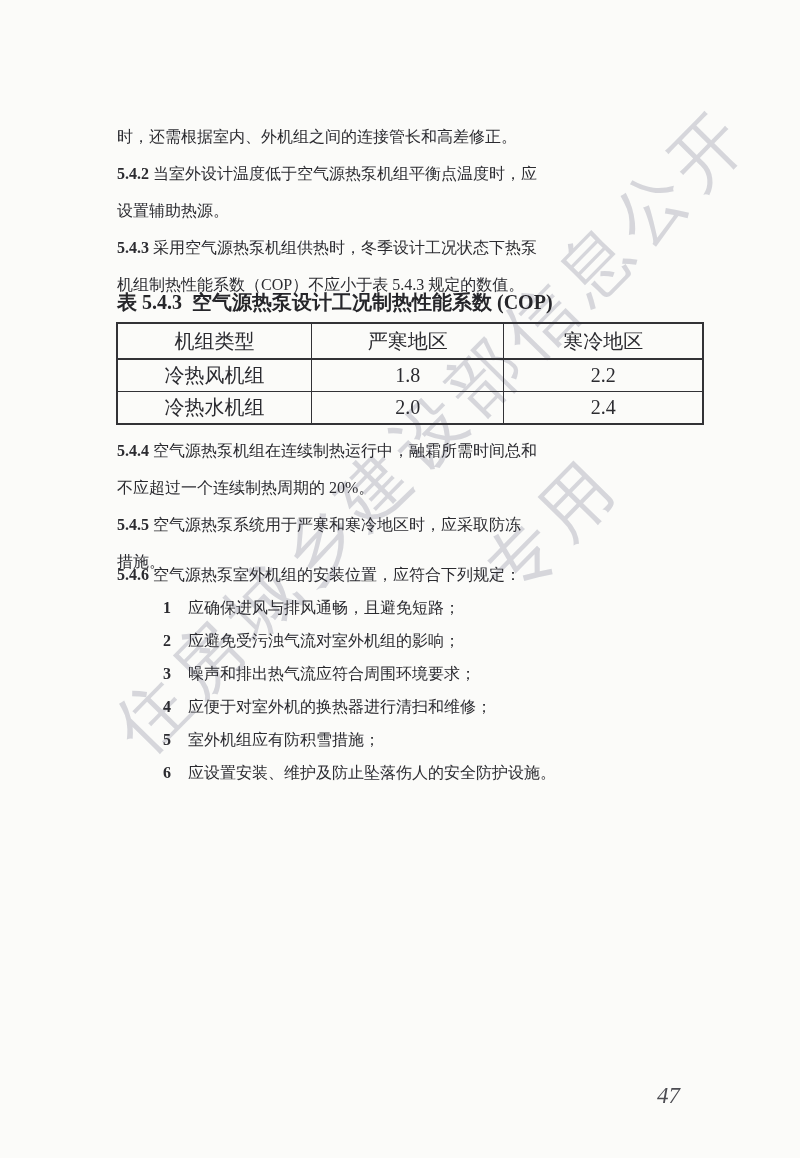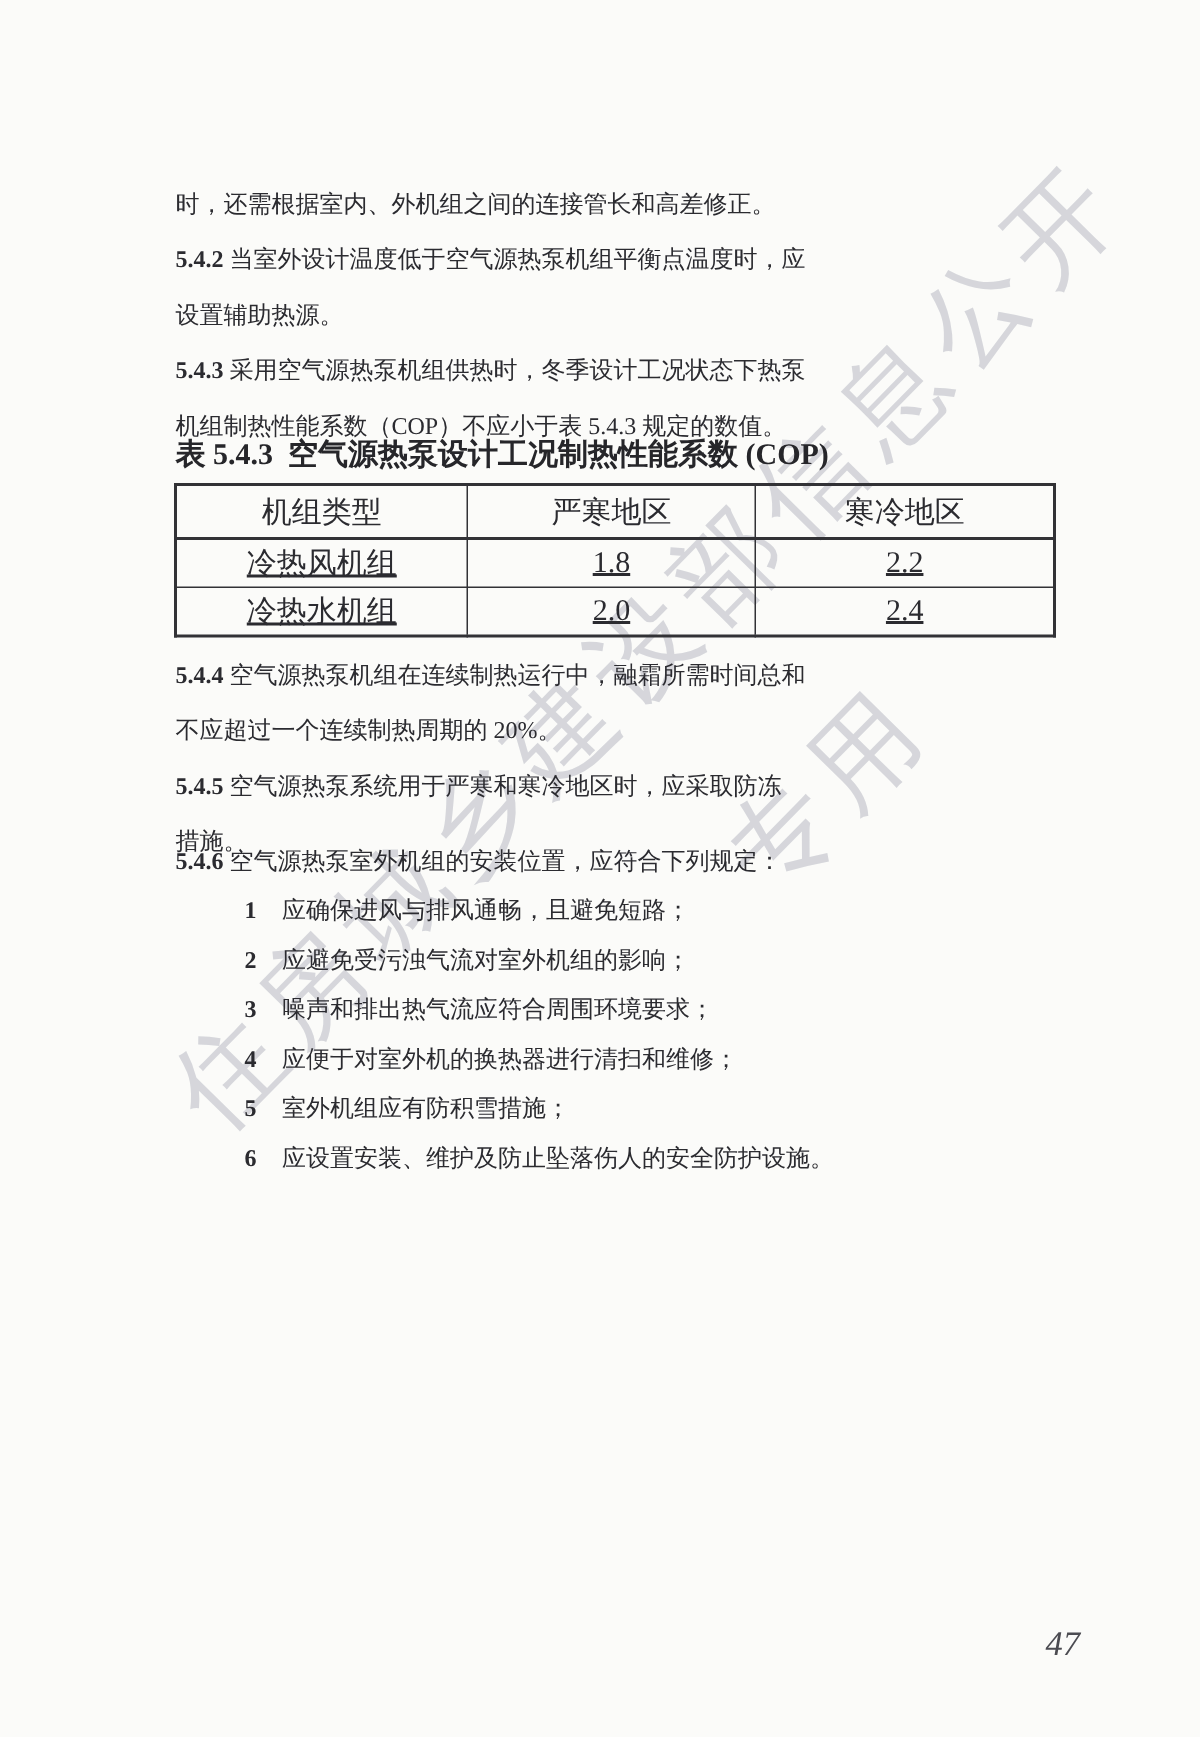--- a/index.html
+++ b/index.html
@@ -47,7 +47,7 @@
   }
   .cop-table { border:2px solid #323236; }
   .cop-table th { height:34px; border-bottom:2px solid #323236; }
-  .cop-table td { height:31px;text-decoration:underline; }
+  .cop-table td { height:31px; }
   
   .page-number {
     position:absolute; left:657px; top:1083px;

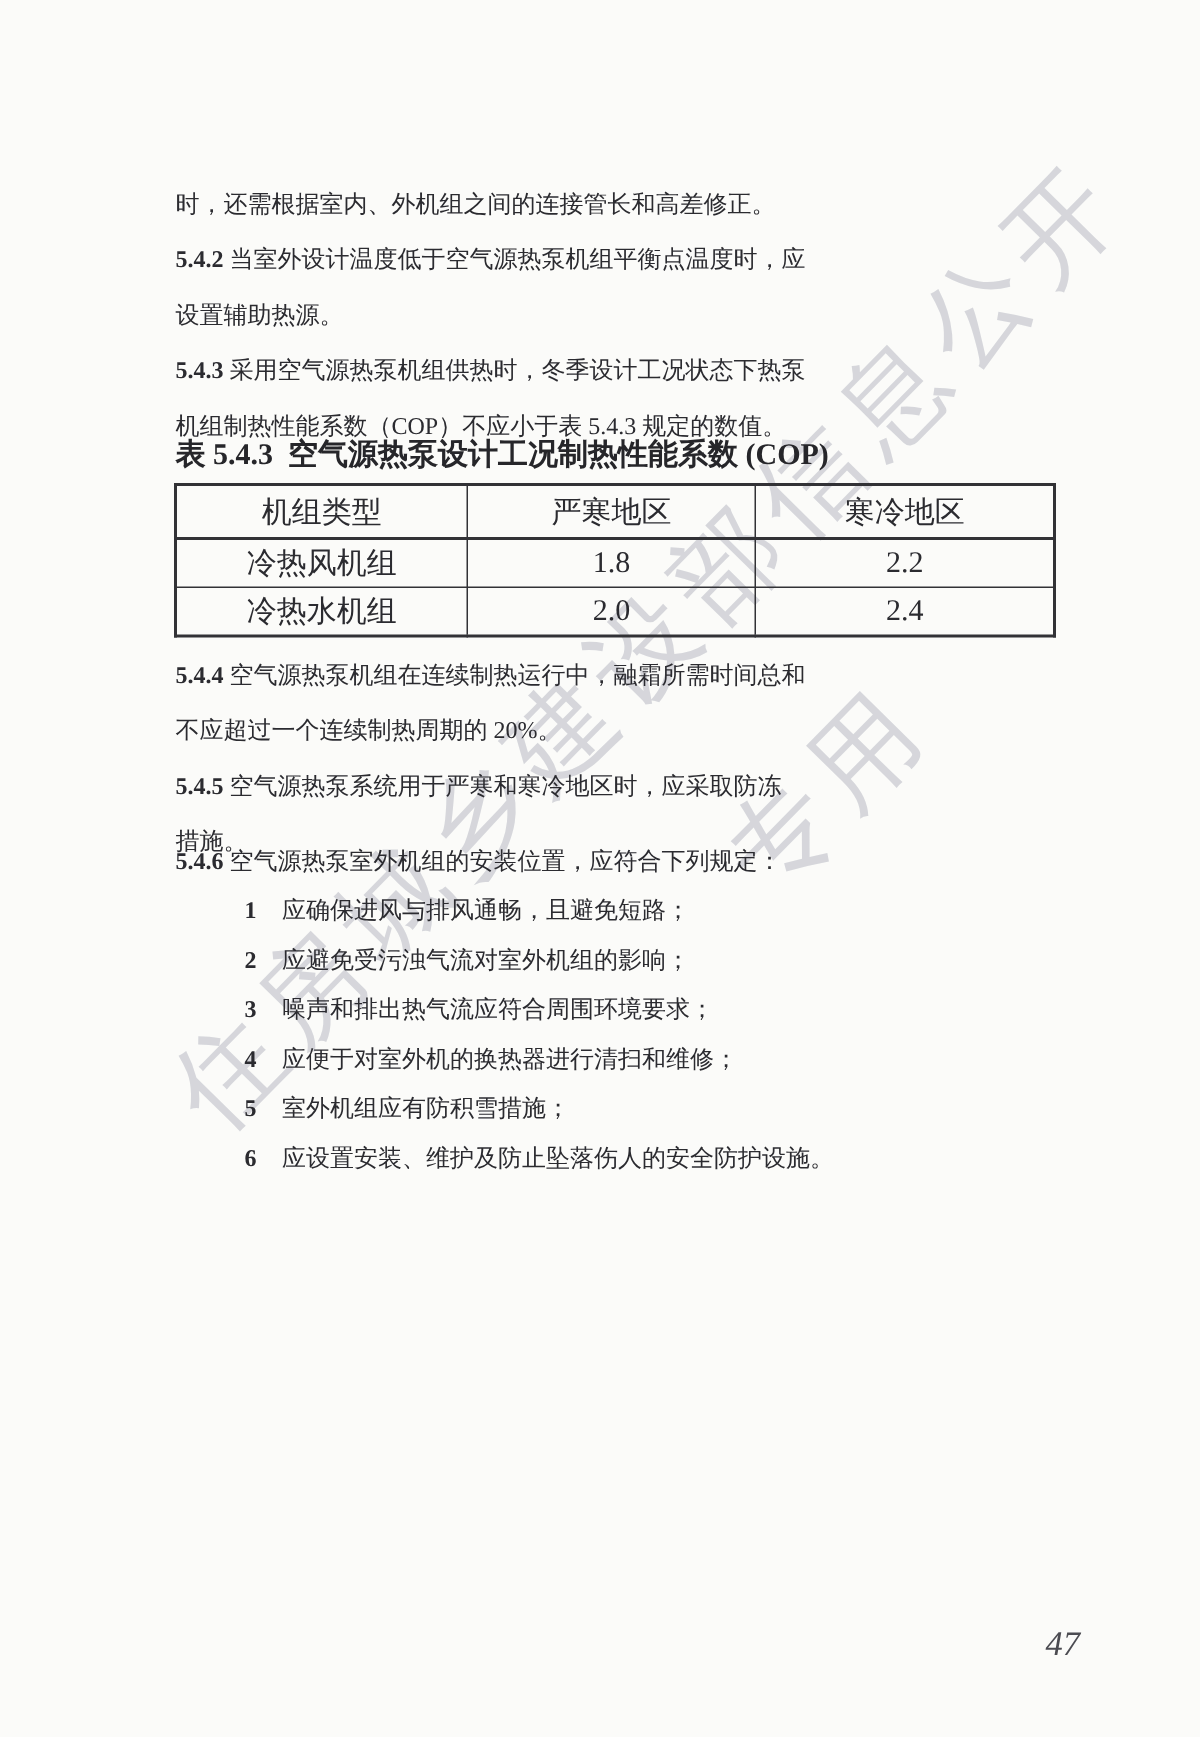--- a/index.html
+++ b/index.html
@@ -51,7 +51,7 @@
   
   .page-number {
     position:absolute; left:657px; top:1083px;
-    font-size:23px; font-style:italic; color:#4c4c52;margin-left:40px;
+    font-size:23px; font-style:italic; color:#4c4c52;
   }
 </style>
 </head>

